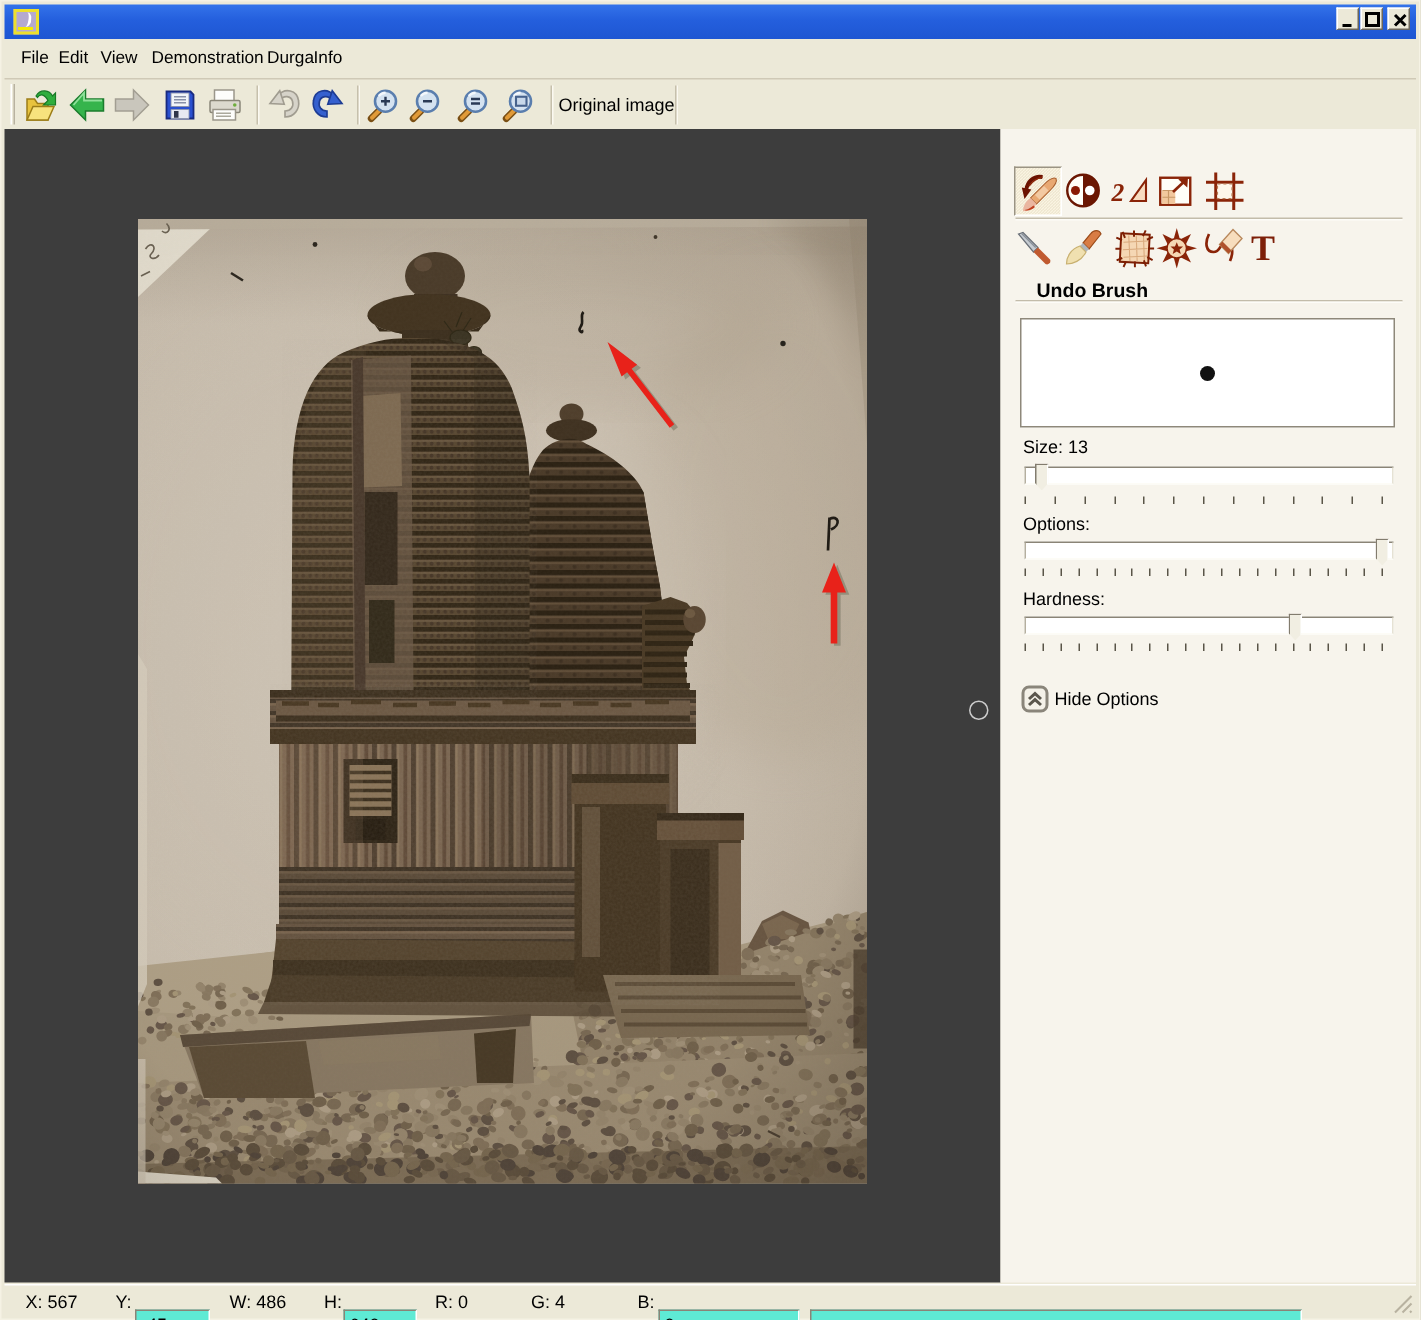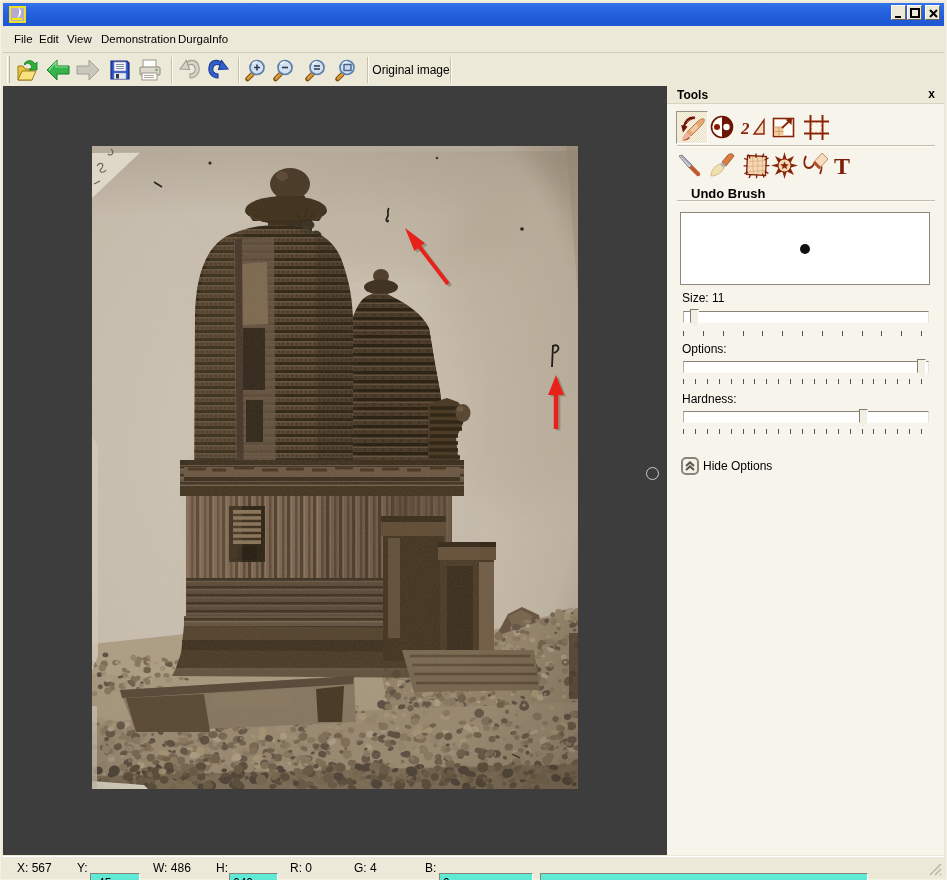--- a/index.html
+++ b/index.html
@@ -2006,10 +2006,6 @@
 </div>
 
 <div id="panel">
-  <div id="panelhead">
-      <span class="t">Tools</span>
-      <span class="x">x</span>
-    </div>
   <div id="paneltools">
 
   <div class="abs" style="left:9px;top:25px;width:32px;height:33px;background:#faf4e2;

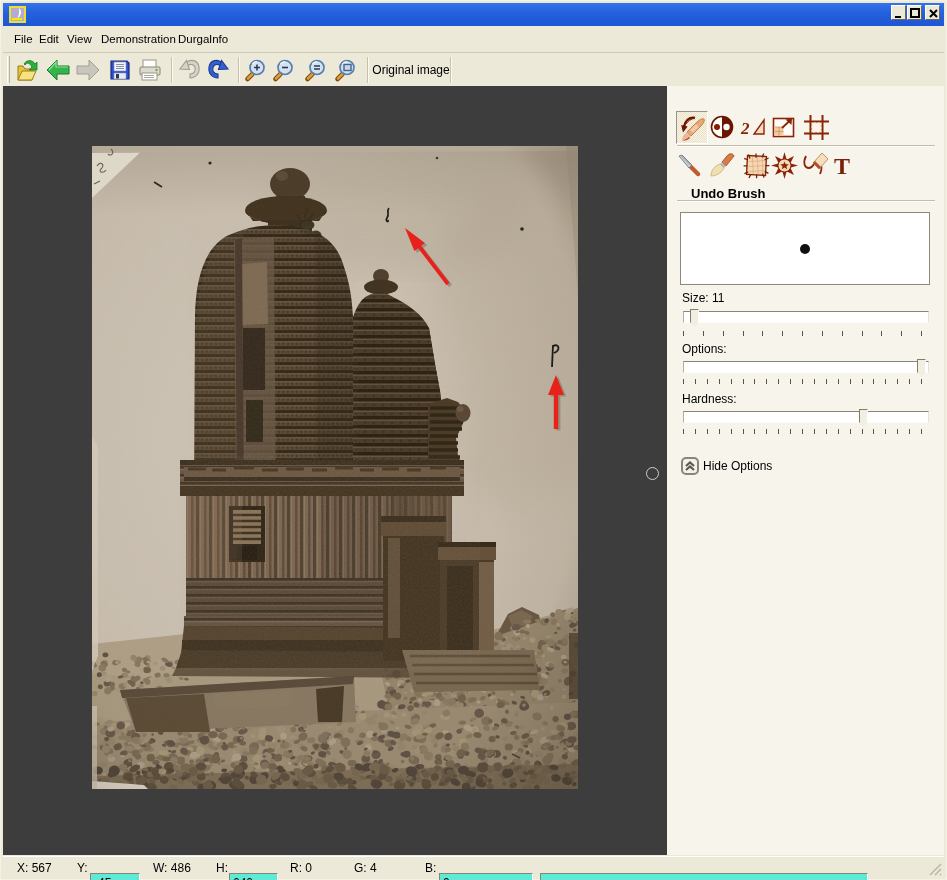--- a/index.html
+++ b/index.html
@@ -2100,7 +2100,7 @@
   <div id="previewbox">
       <div class="dot"></div>
     </div>
-  <div class="plabel" style="left:15px;top:205px;">Size: 11</div>
+  <div class="plabel" style="left:15px;top:205px;">Size: 13</div>
   <div class="track" style="top:225px;"></div>
   <div class="thumb" style="left:23px;top:223px;"></div>
   <div class="ticks" id="ticks1" style="top:245px;">

